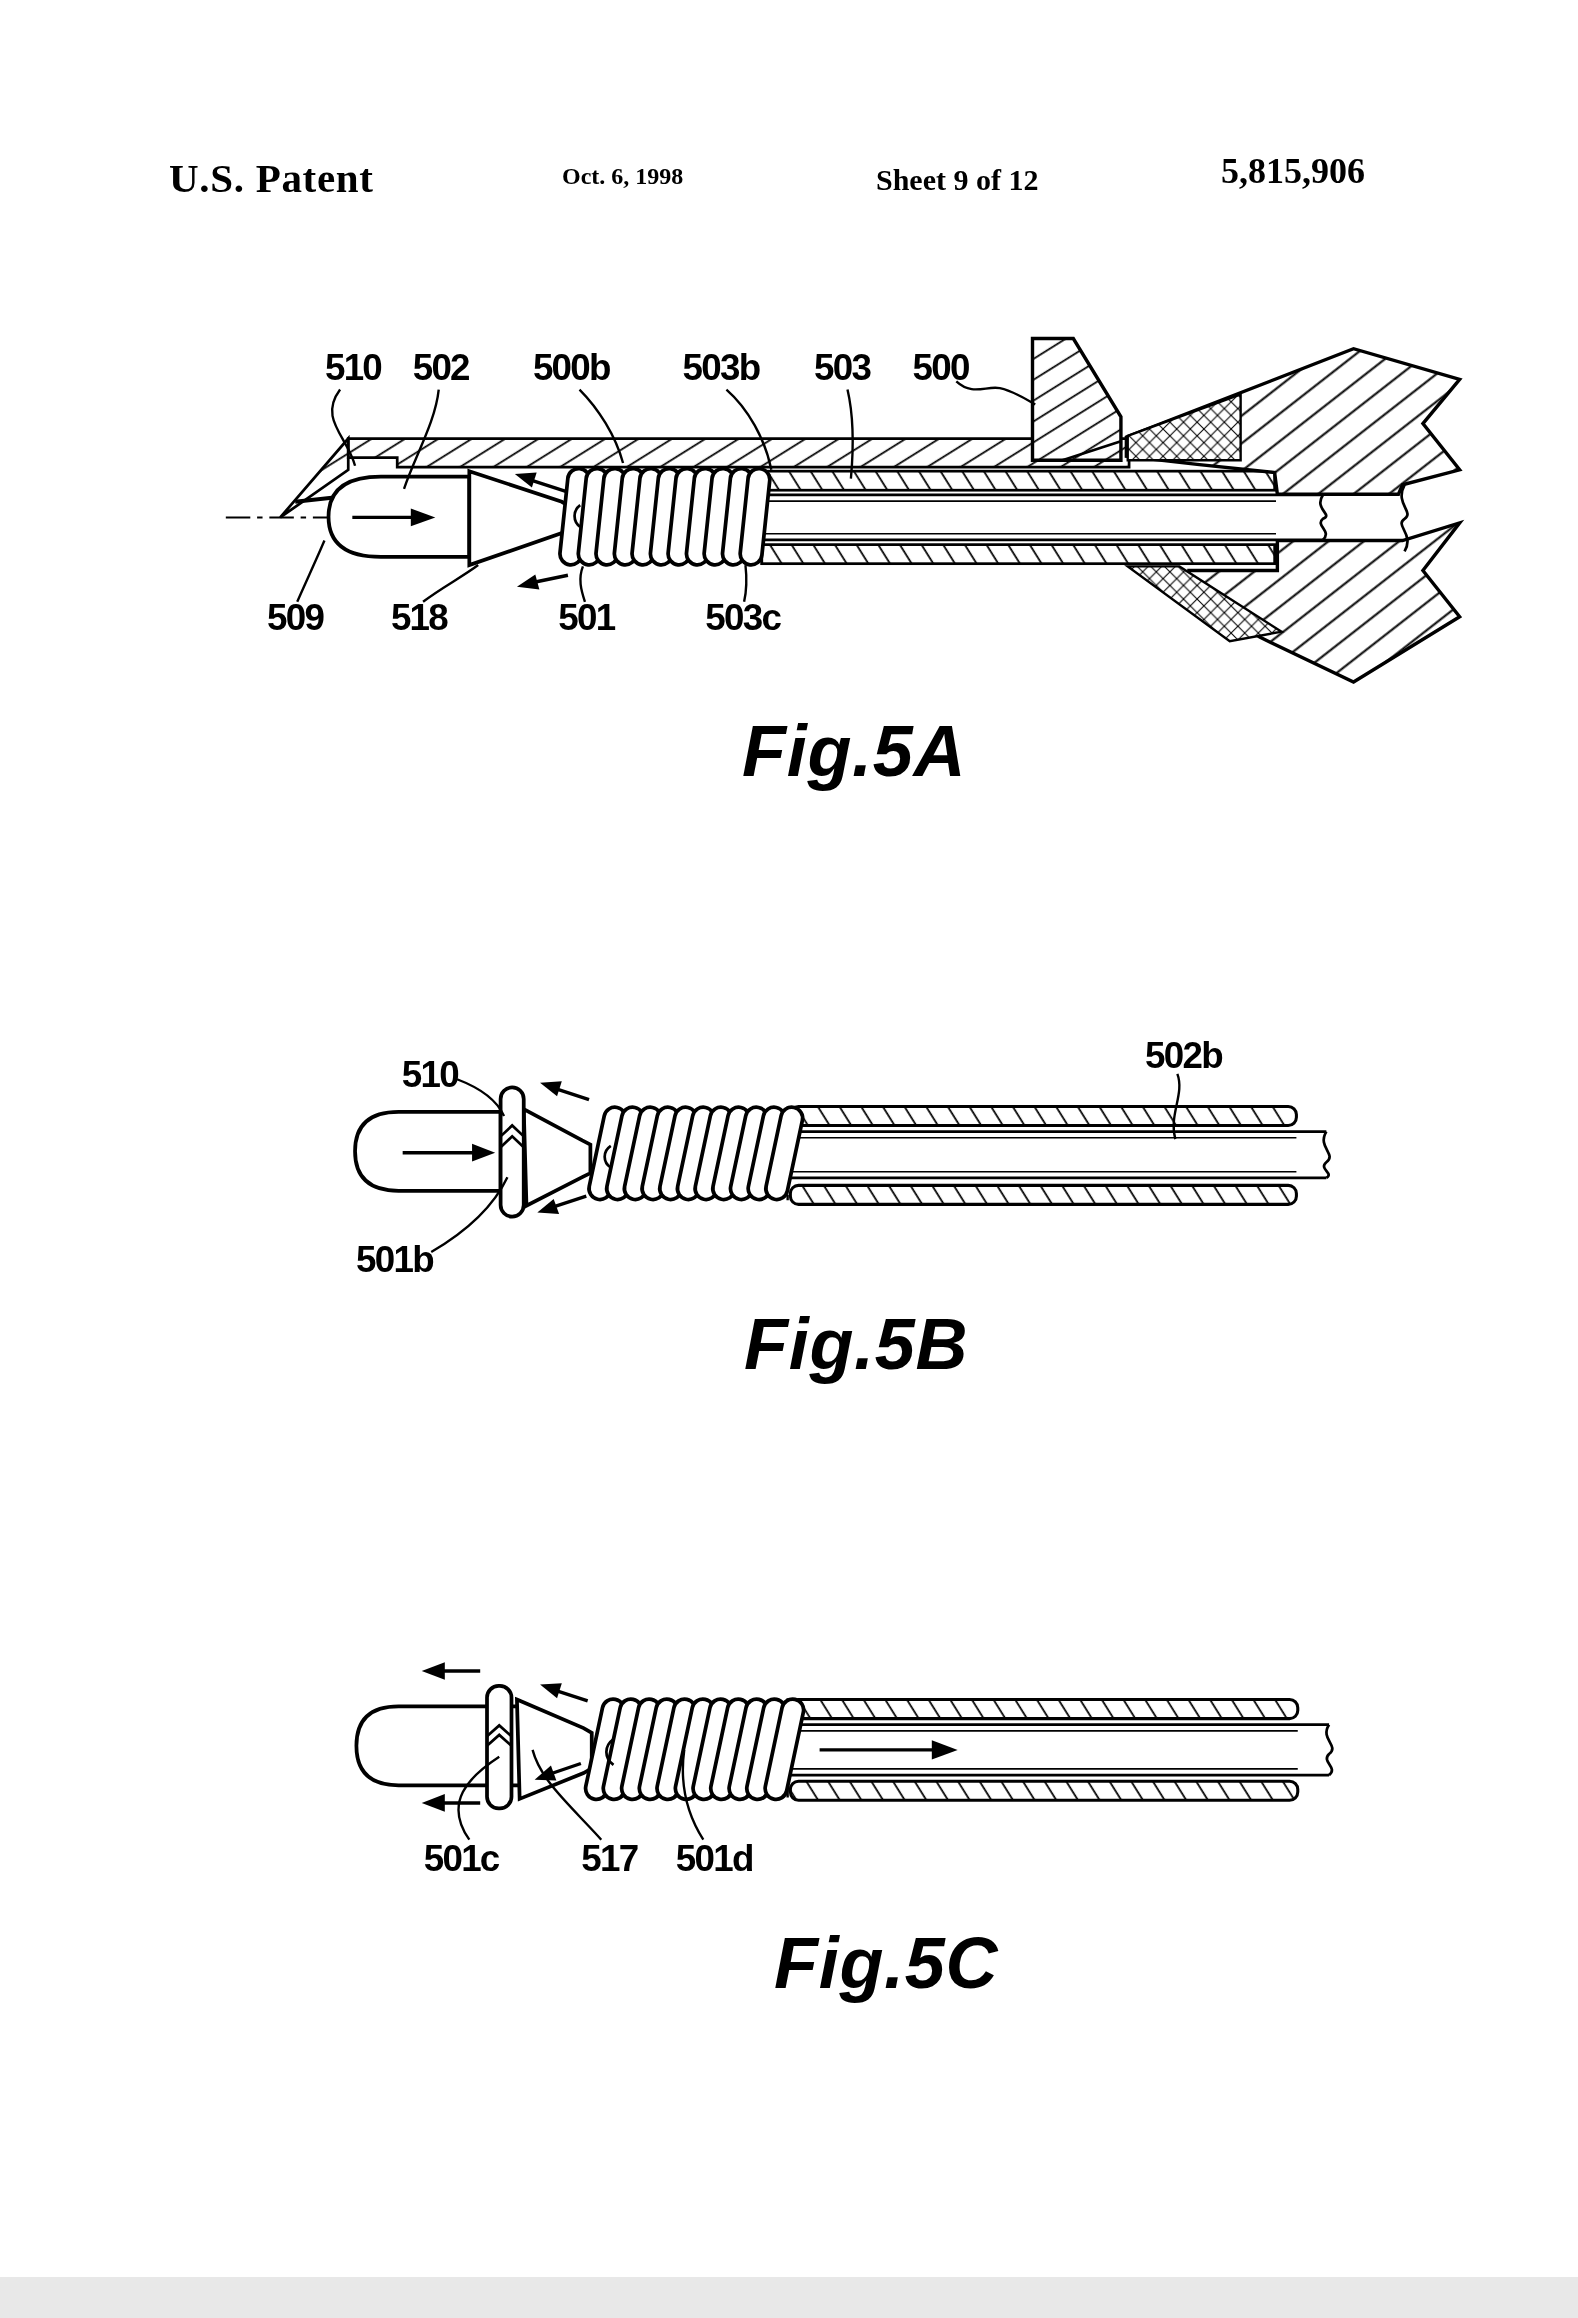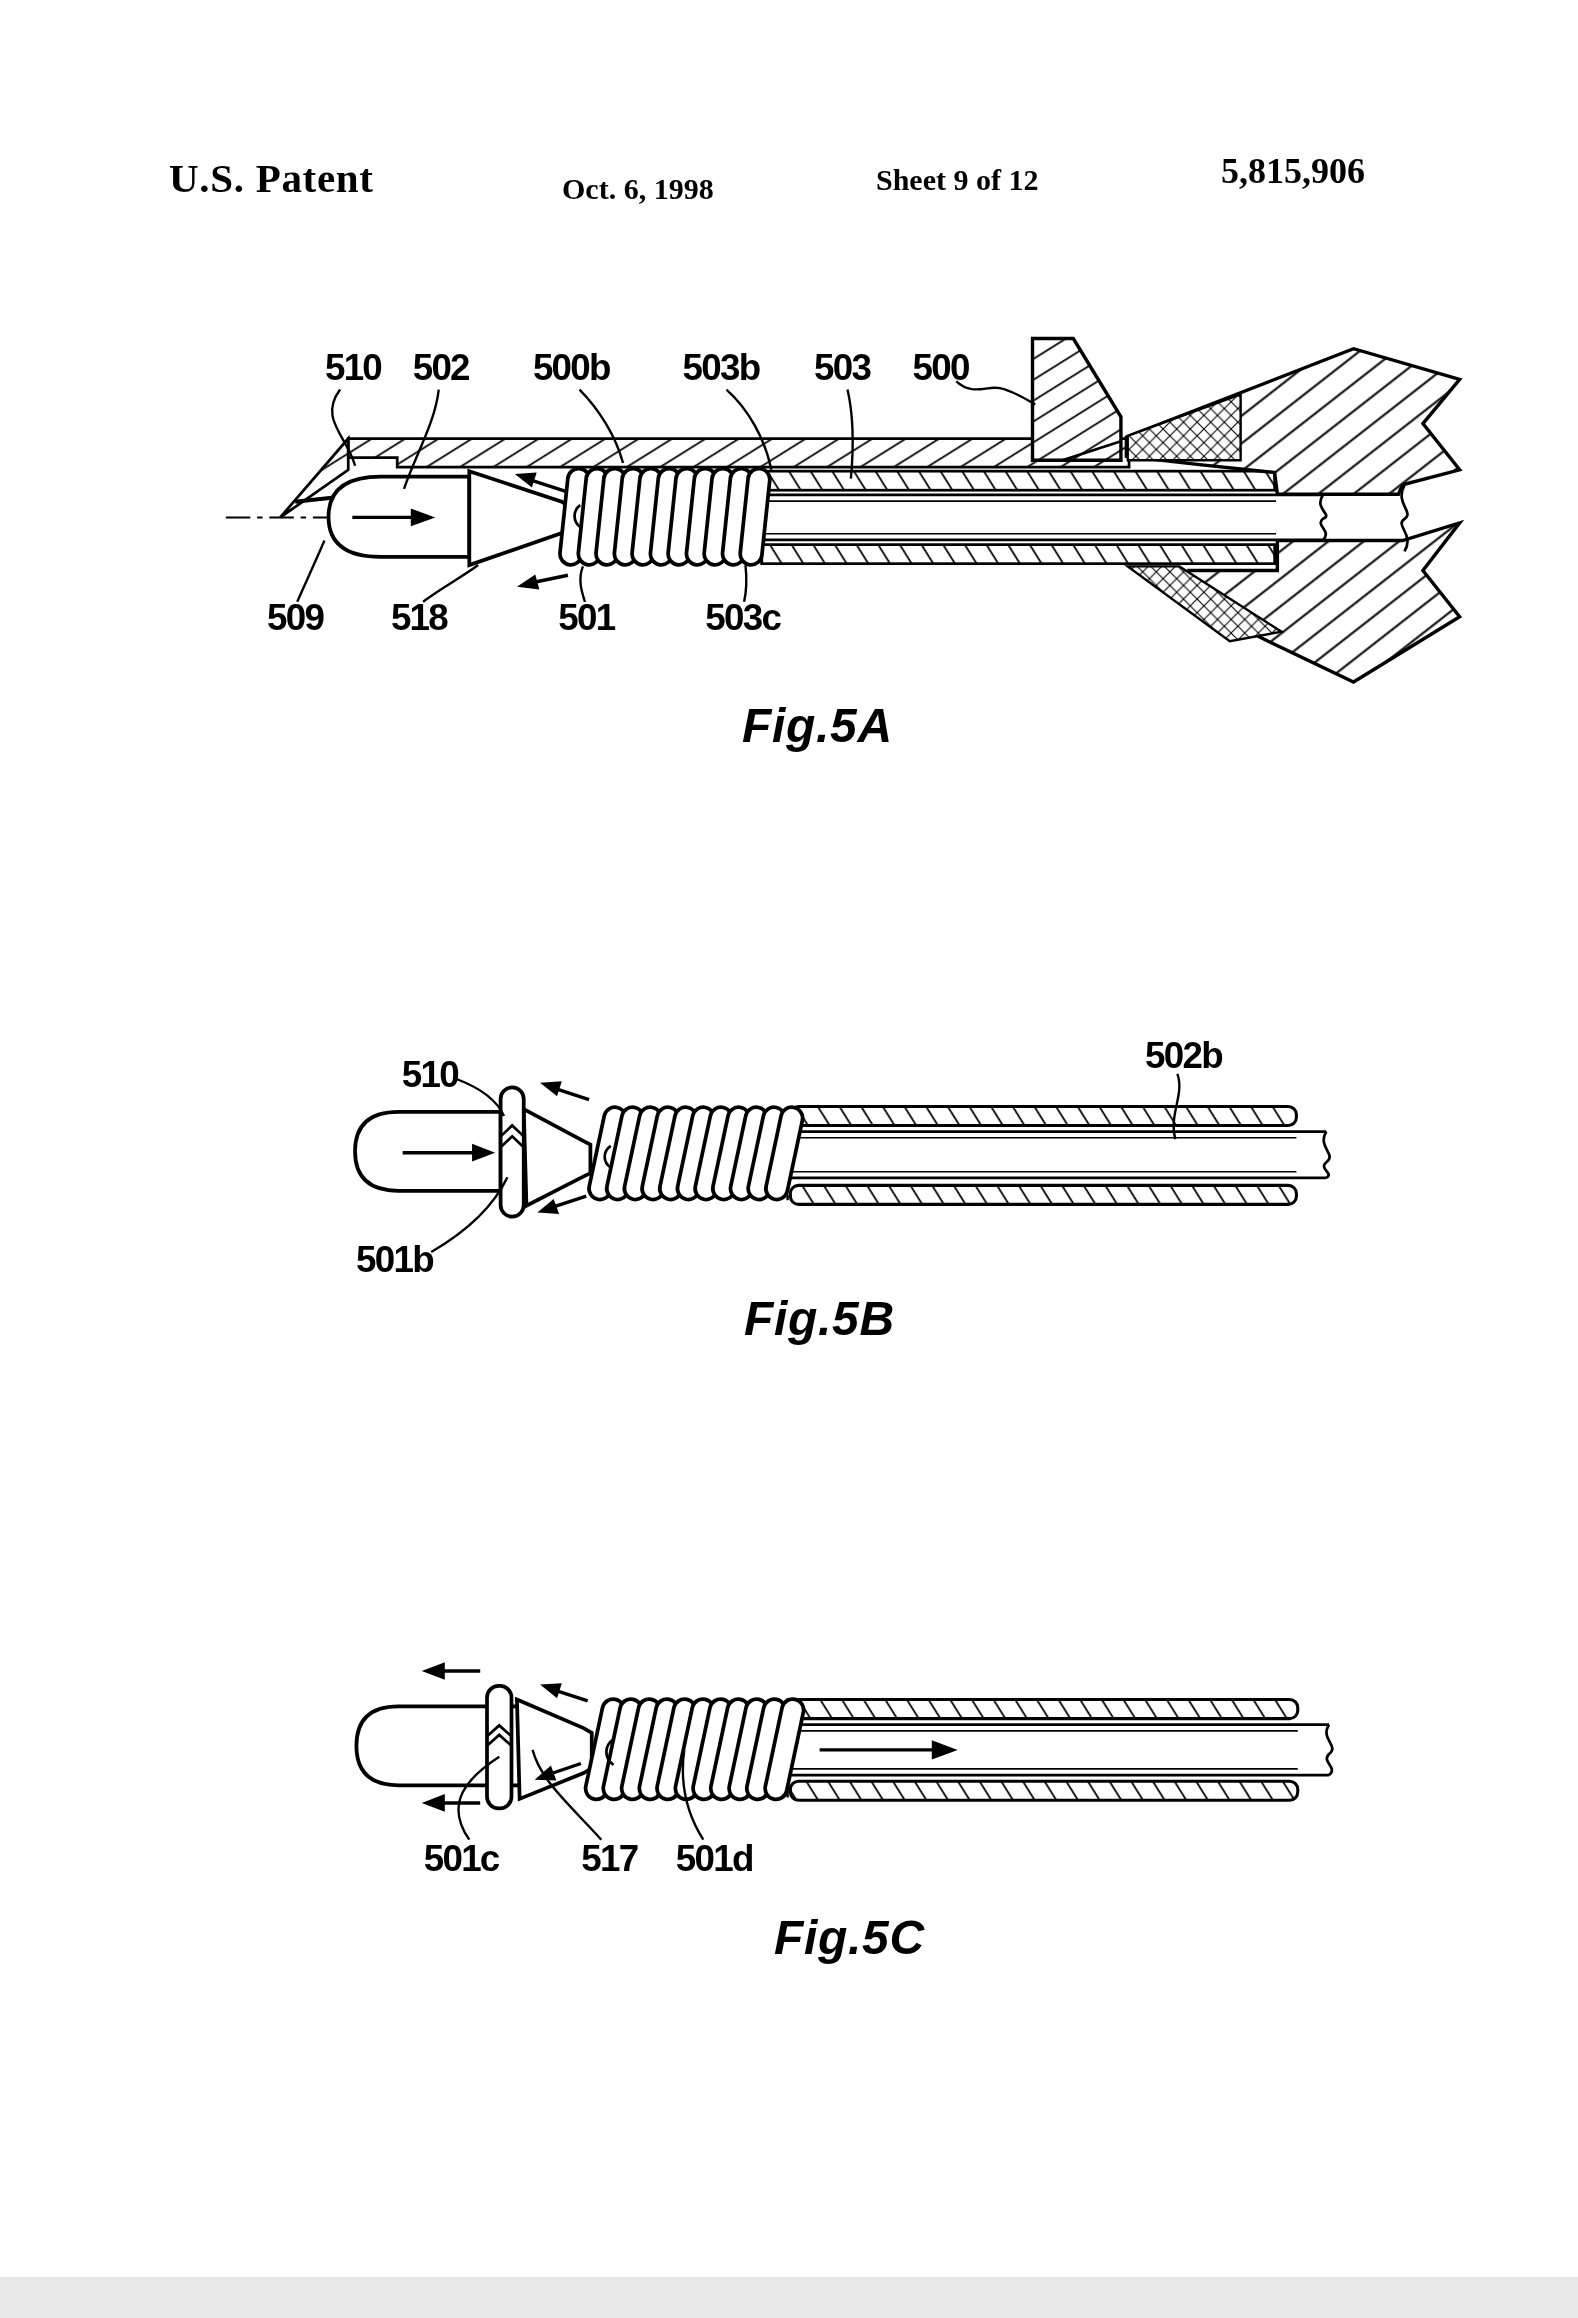--- a/index.html
+++ b/index.html
@@ -9,7 +9,7 @@
   }
   .hdr{position:absolute;white-space:nowrap;font-weight:bold;}
   #hdr-title{left:169px;top:154px;font-size:41px;letter-spacing:0.7px;}
-  #hdr-date{left:562px;top:172px;font-size:30px;}
+  #hdr-date{left:562px;top:163px;font-size:24px;}
   #hdr-sheet{left:876px;top:163px;font-size:30px;}
   #hdr-number{left:1221px;top:150px;font-size:36px;}
   .caption{

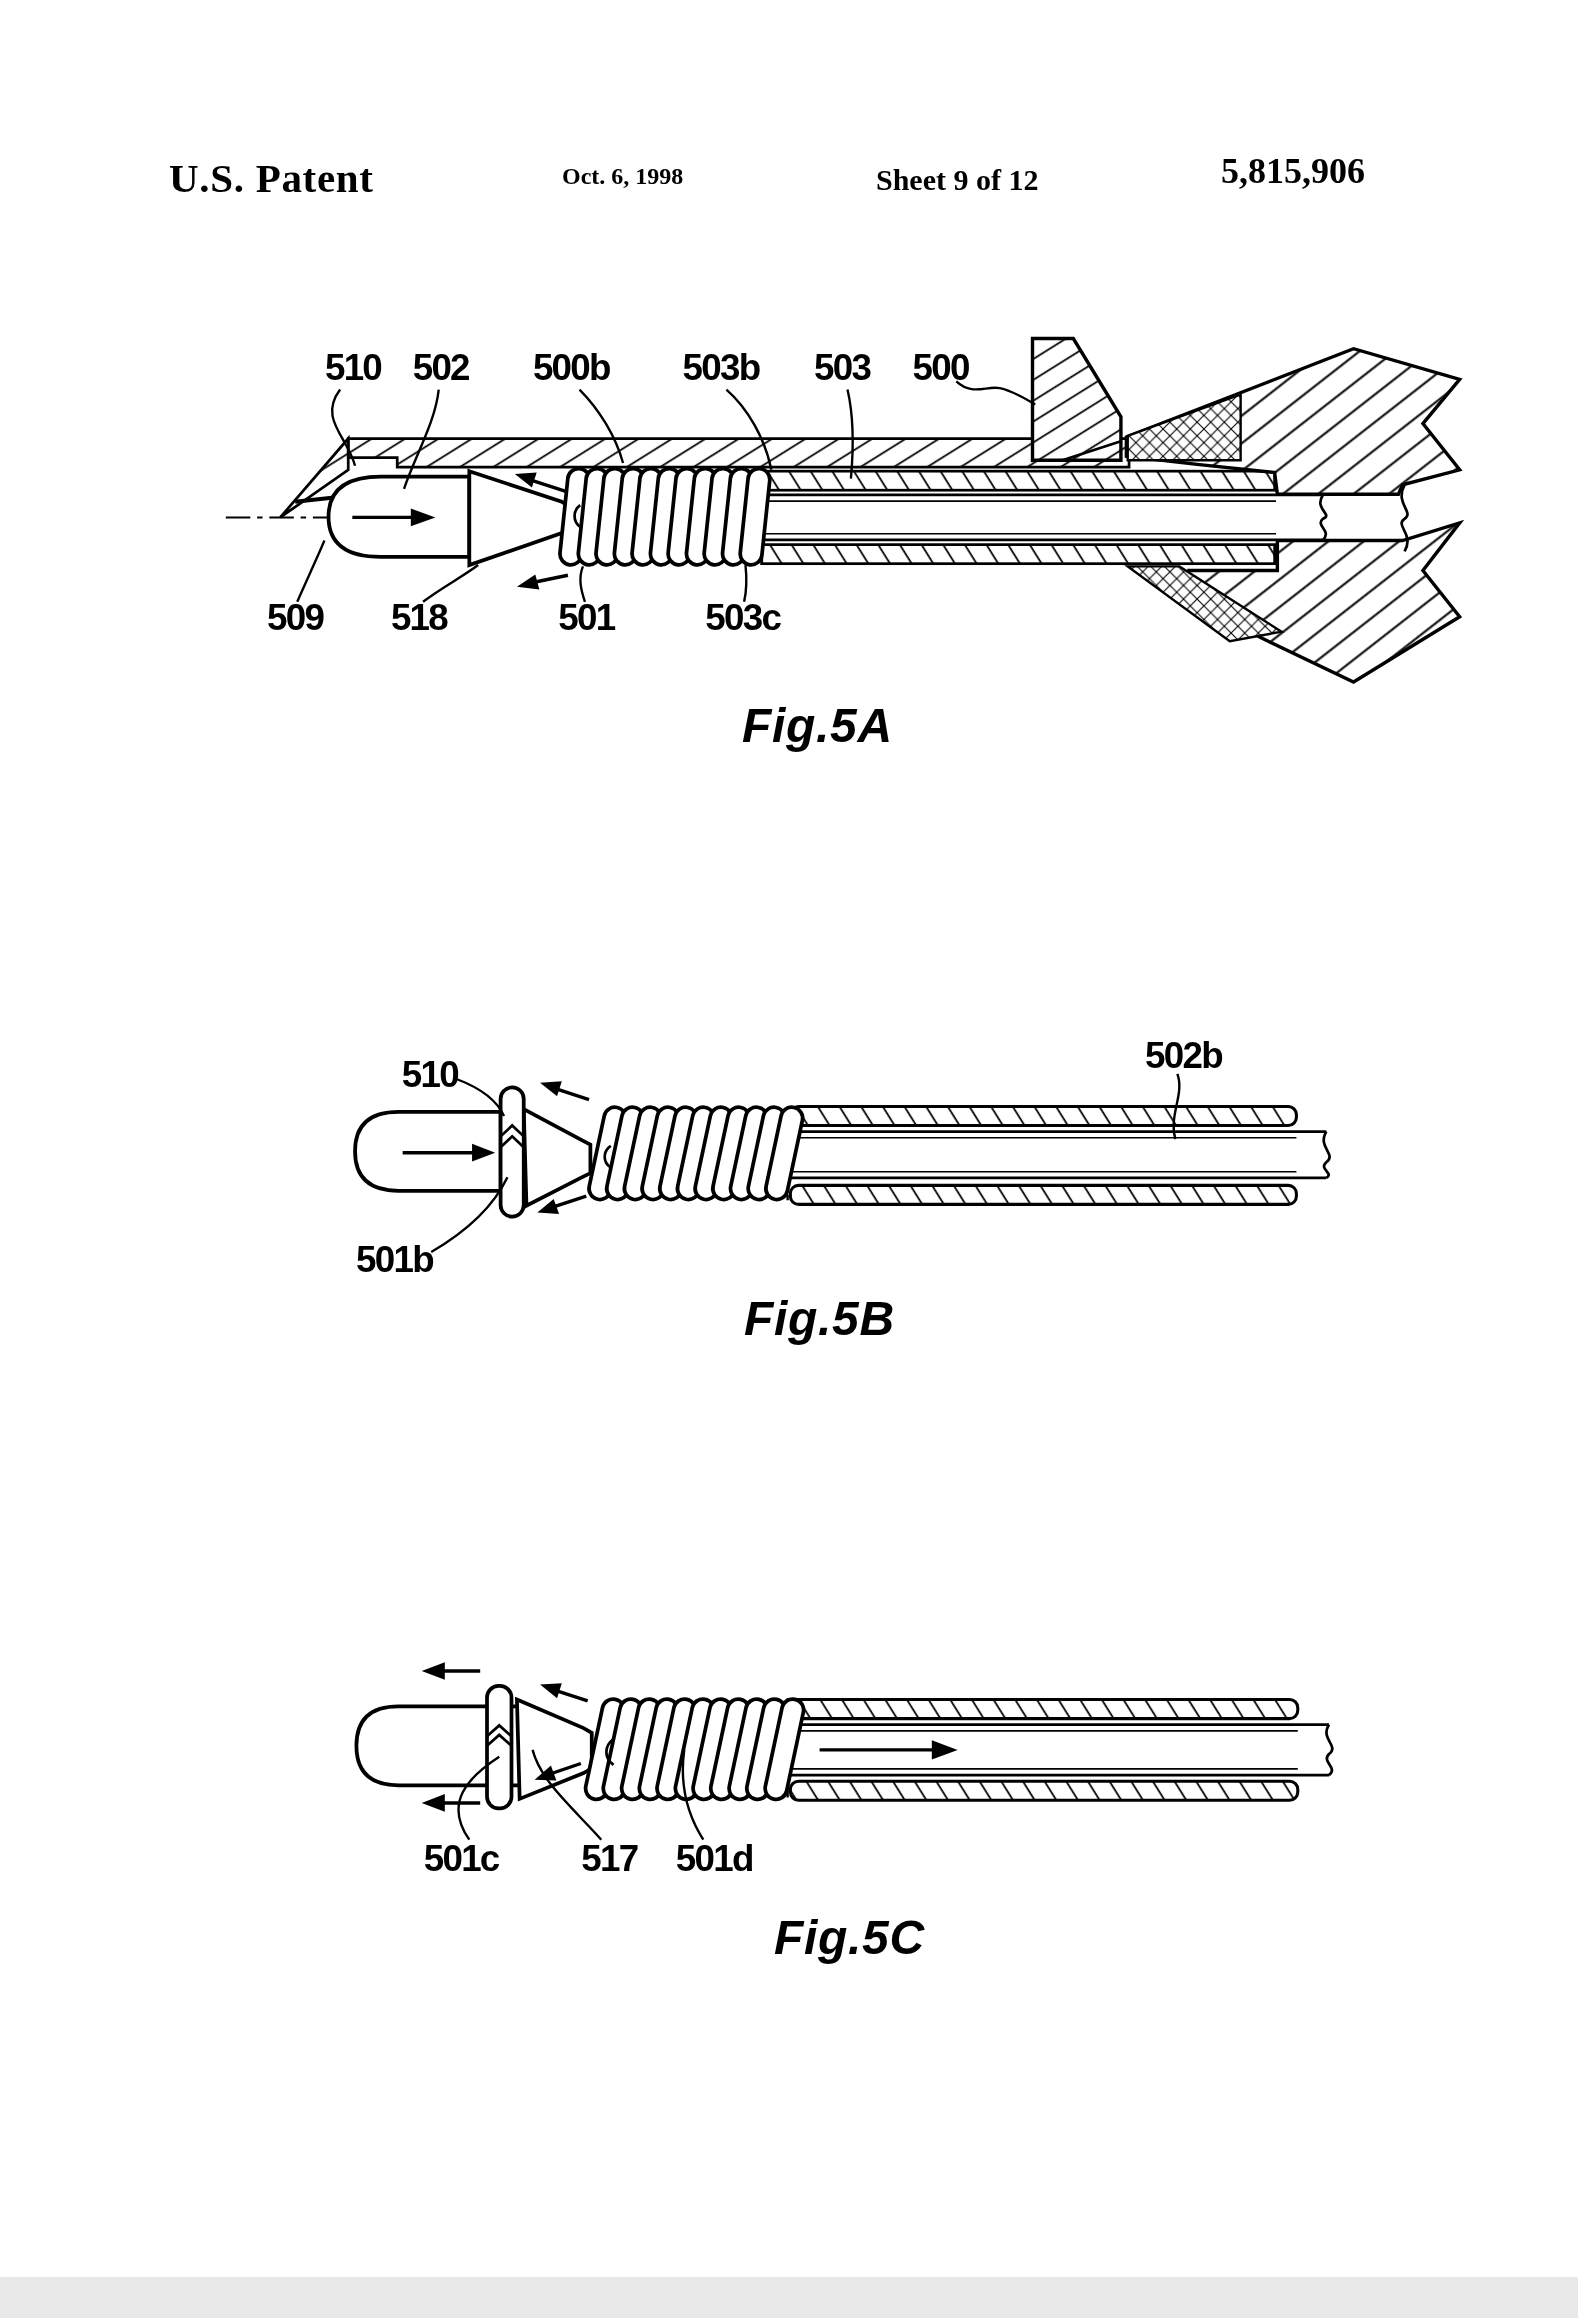--- a/index.html
+++ b/index.html
@@ -14,8 +14,9 @@
   #hdr-number{left:1221px;top:150px;font-size:36px;}
   .caption{
     position:absolute;font-family:"Liberation Sans",sans-serif;
-    font-style:italic;font-weight:bold;font-size:48px;letter-spacing:0.7px;
+    font-style:italic;font-weight:bold;font-size:72px;letter-spacing:0.7px;
     white-space:nowrap;
+    margin-top:12px;
   }
   #cap-5a{left:742px;top:698px;}
   #cap-5b{left:744px;top:1291px;}

